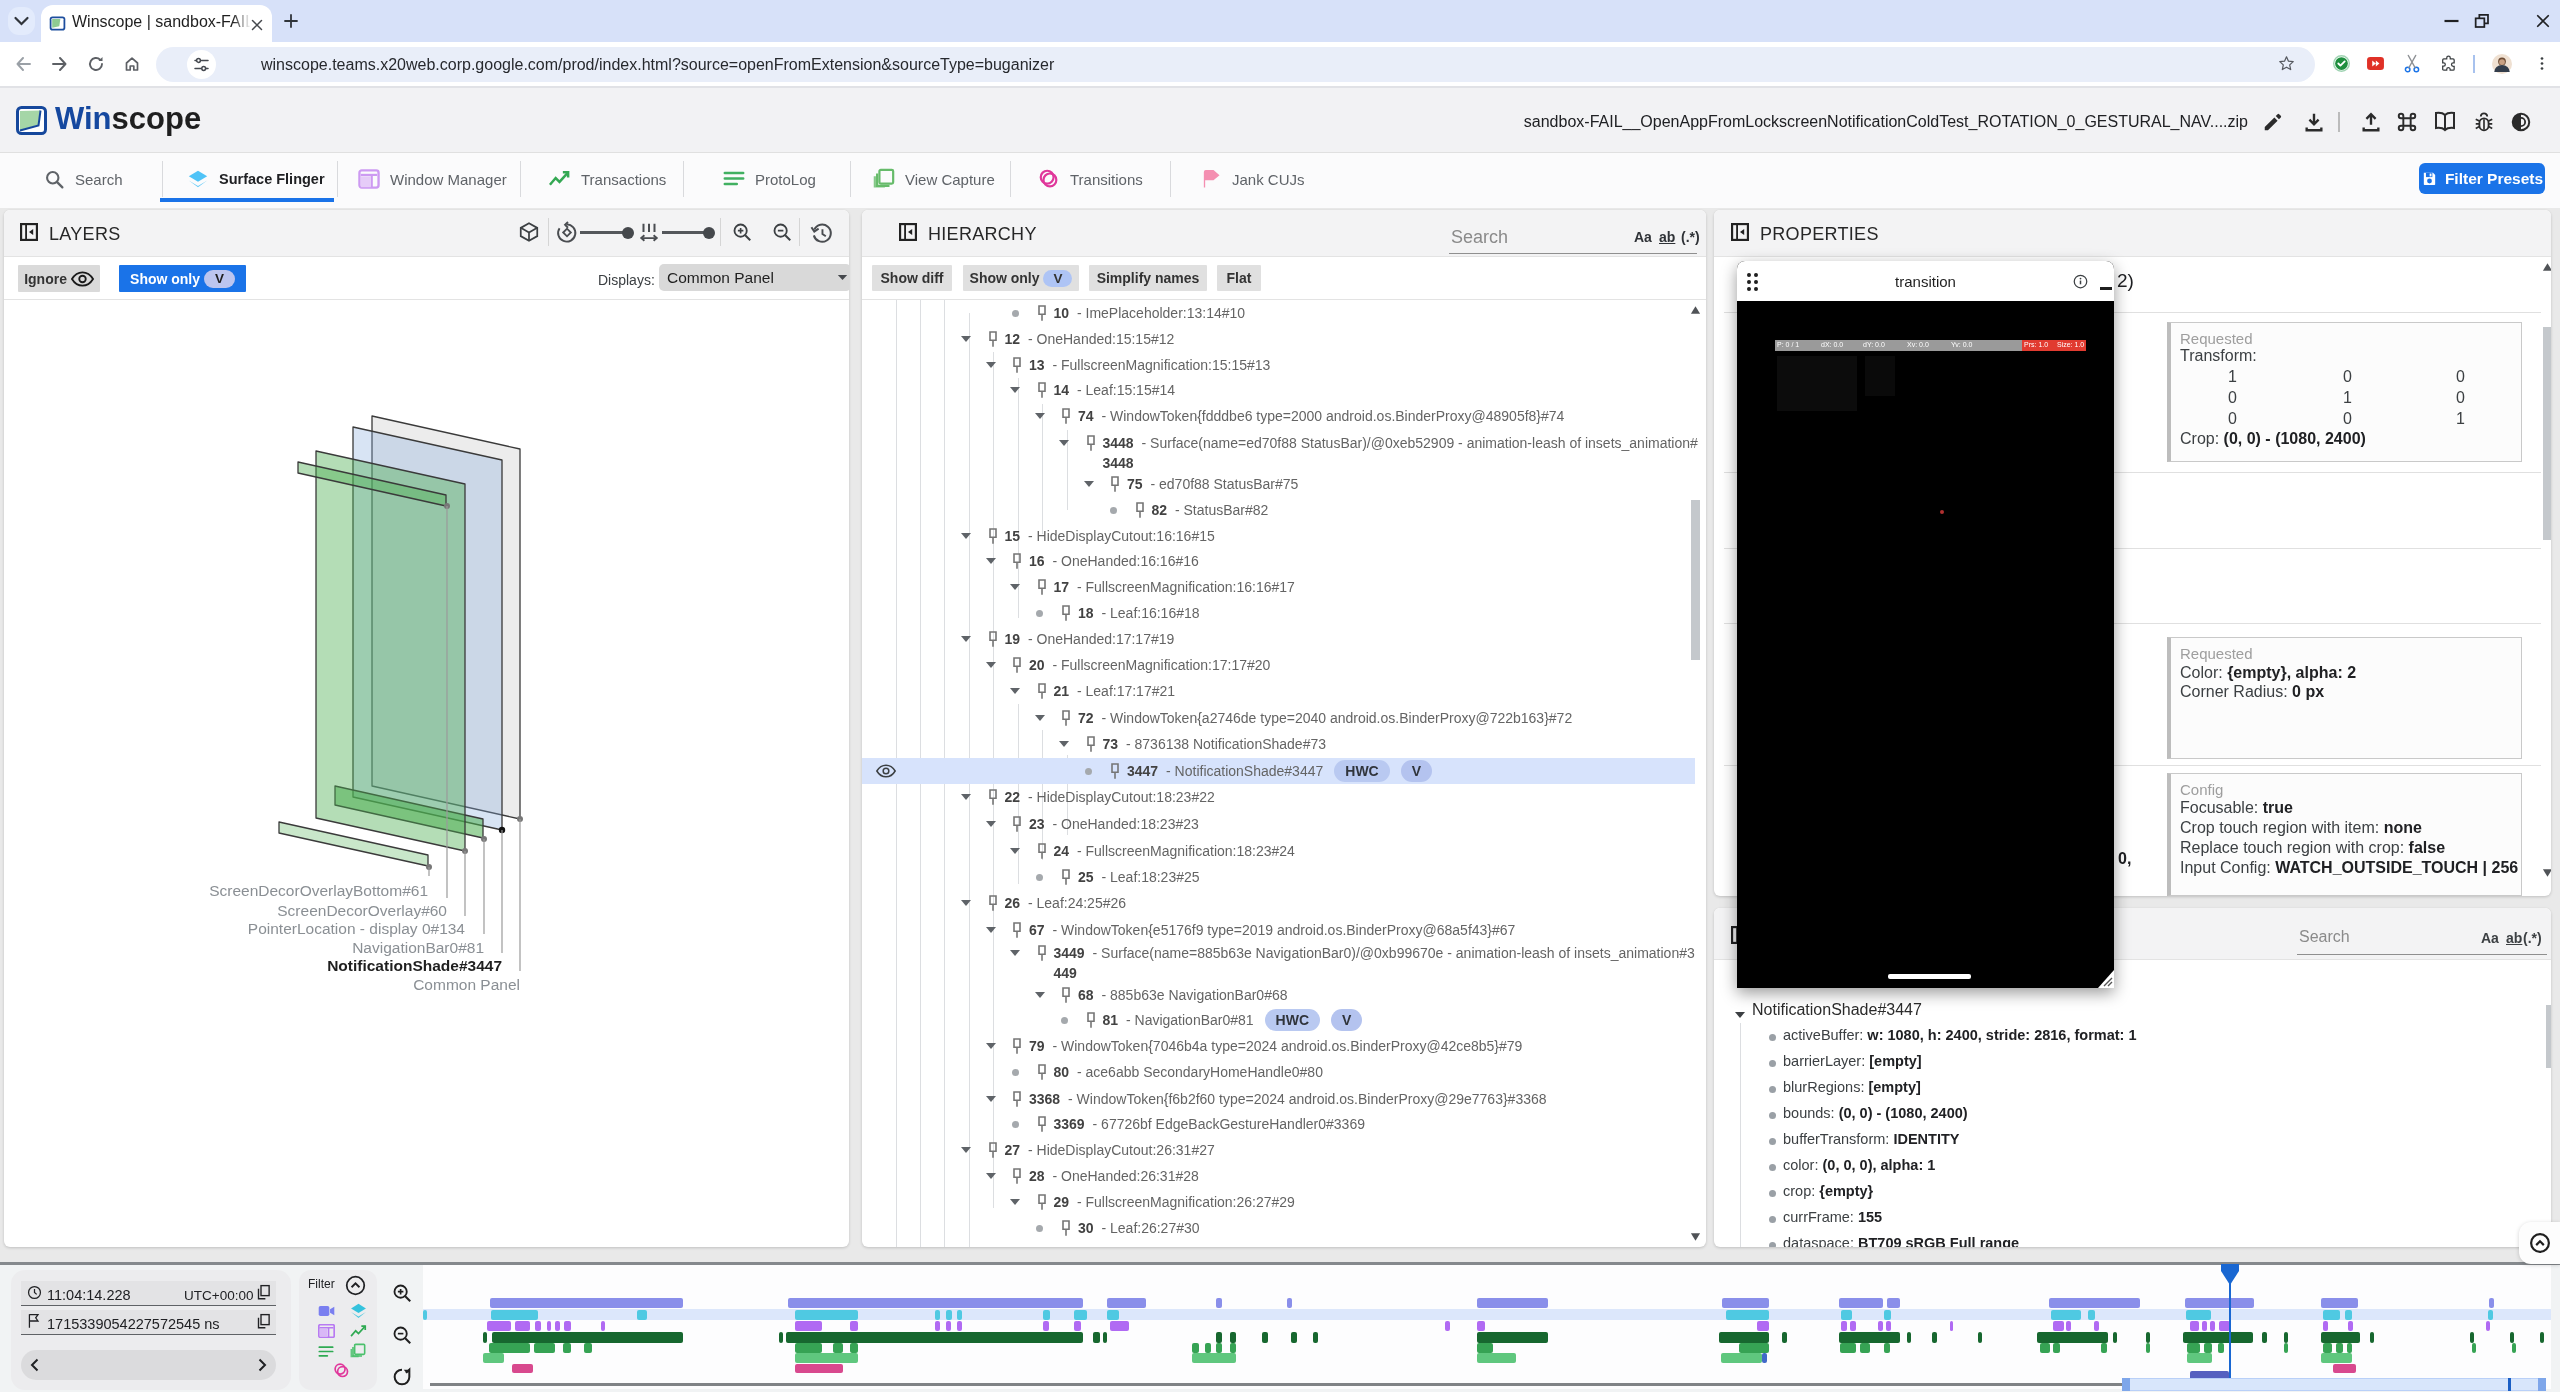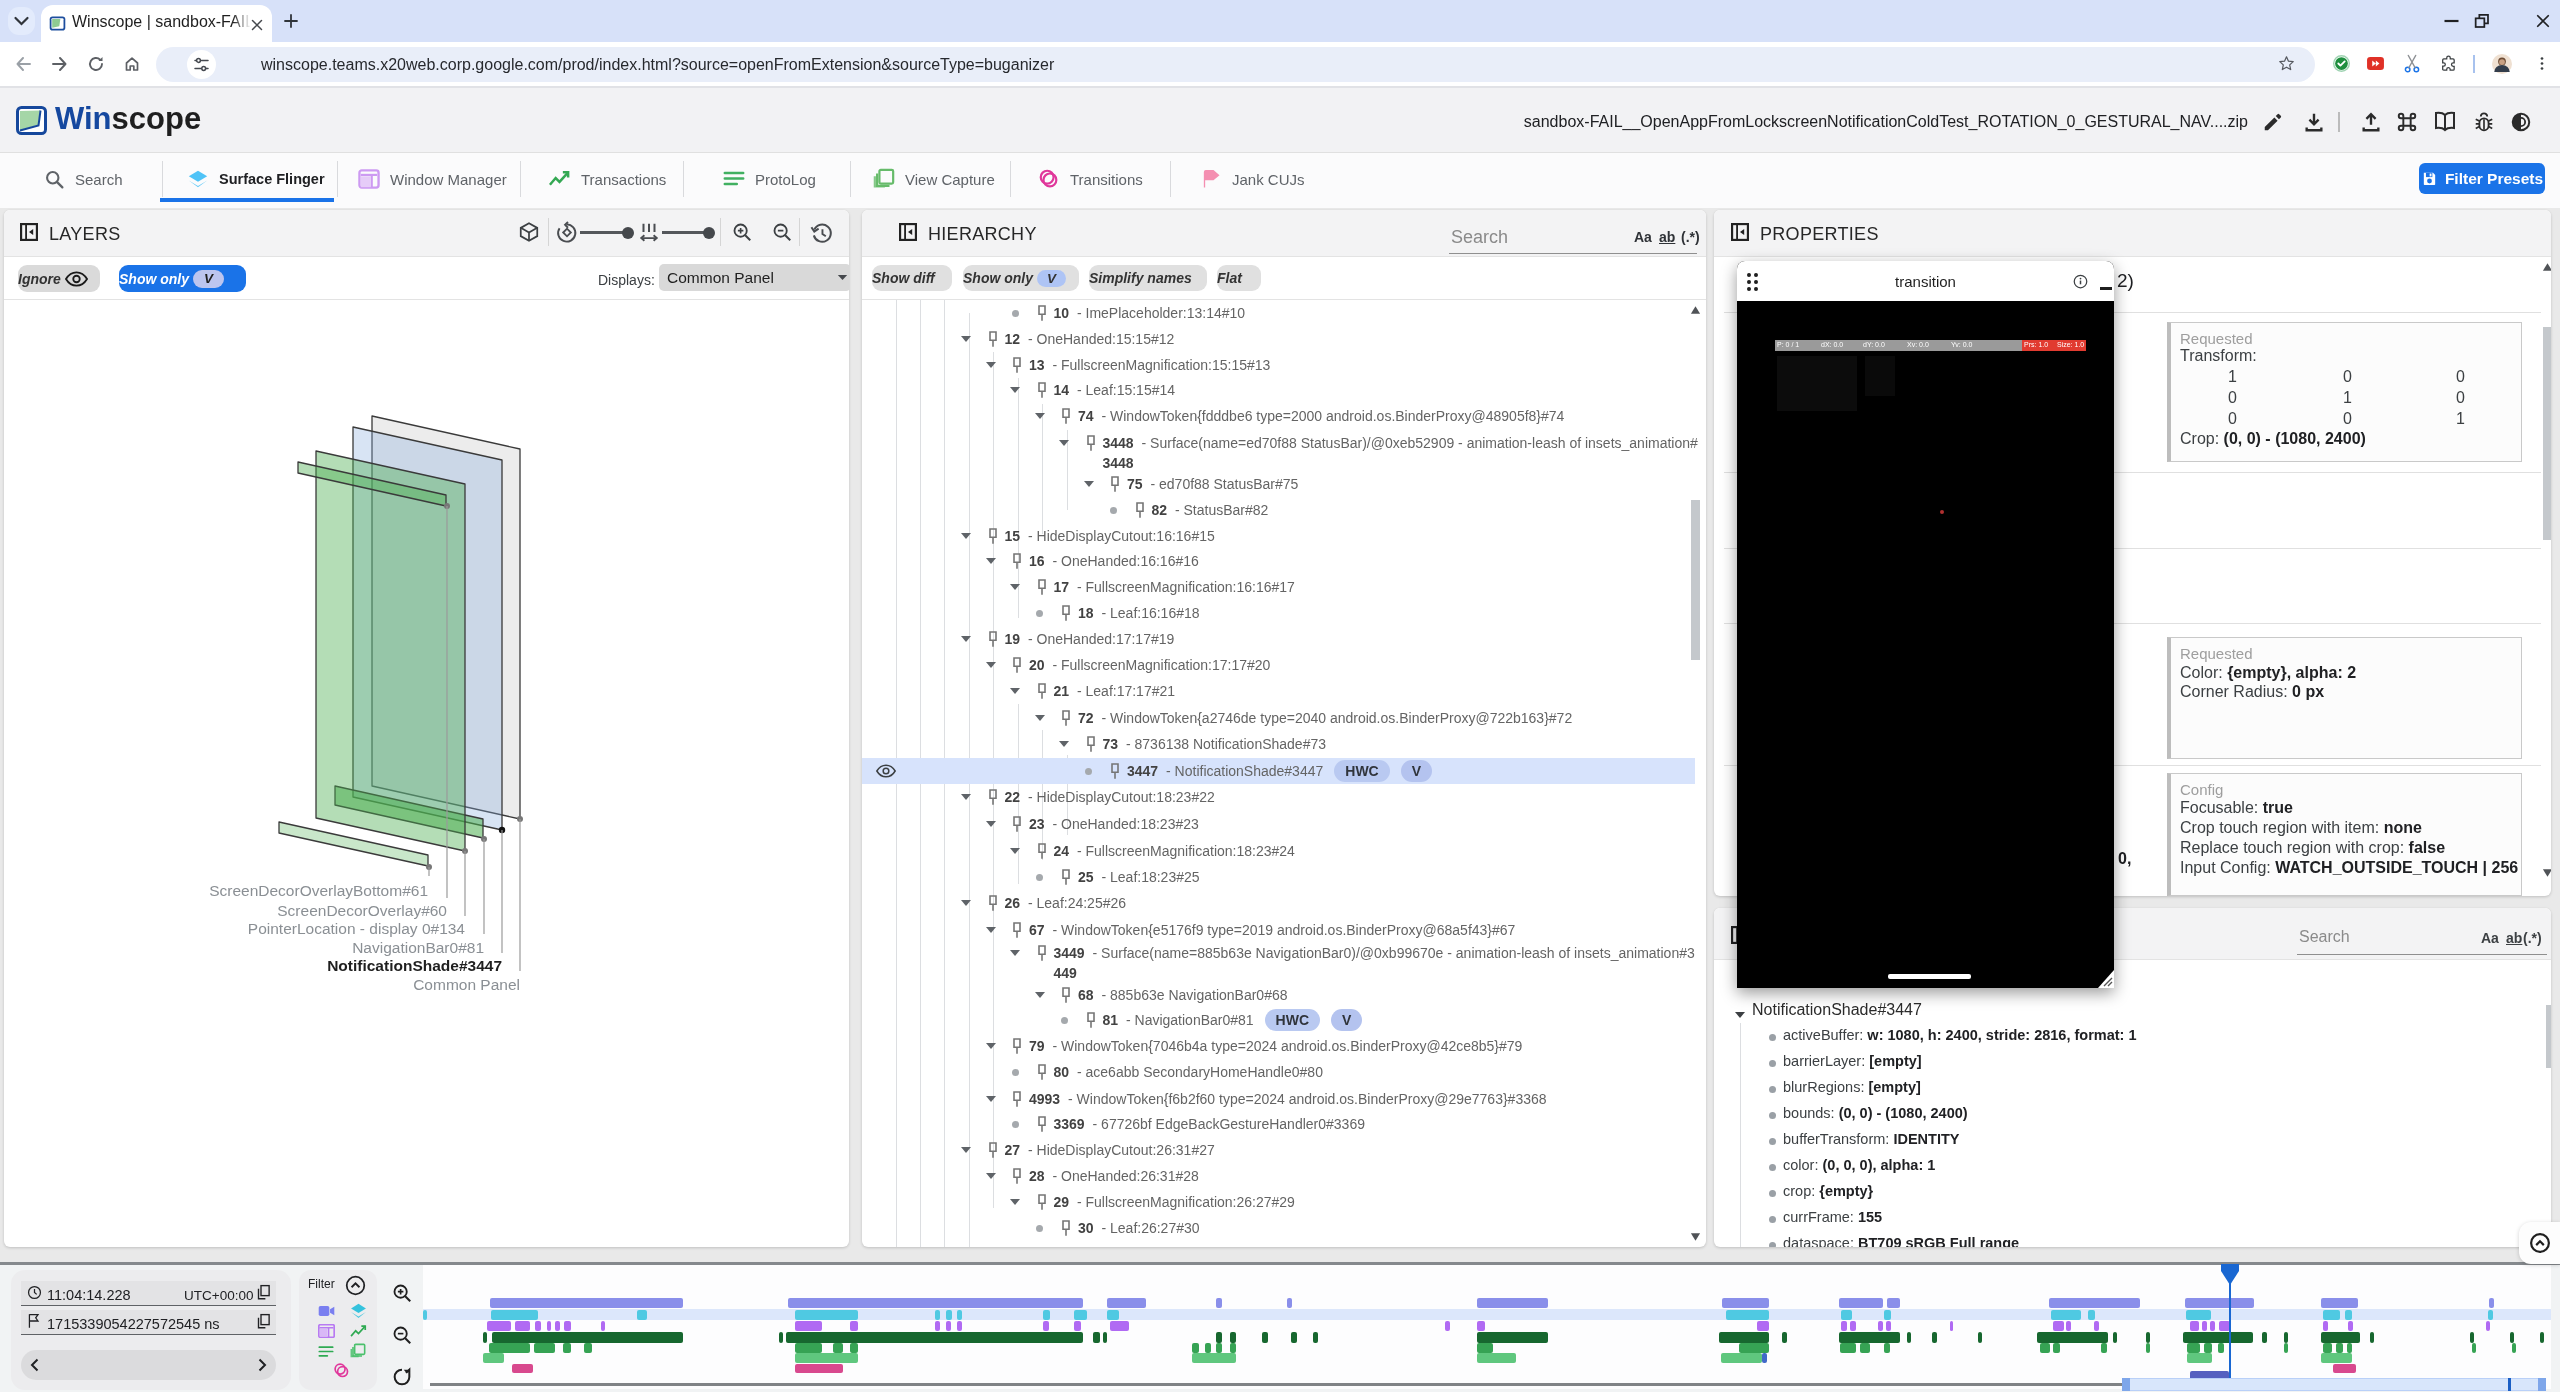--- a/index.html
+++ b/index.html
@@ -33,7 +33,7 @@
 .card { position:absolute; background:#fff; border-radius:6px; box-shadow:0 1px 3px rgba(0,0,0,0.18); overflow:hidden; }
 .cardhead { position:absolute; left:0; top:0; width:100%; height:47px; background:#f3f3f4; border-bottom:1px solid #e3e3e3; }
 .ptitle { position:absolute; top:14px; font-size:18px; color:#272727; letter-spacing:0.3px; }
-.pill { position:absolute; height:26px; border-radius:9px; background:#e0e0e0; color:#333; font-size:14px; font-weight:bold; display:flex; align-items:center; justify-content:flex-start;font-style:italic; }
+.pill { position:absolute; height:26px; border-radius:1px; background:#e0e0e0; color:#333; font-size:14px; font-weight:bold; display:flex; align-items:center; justify-content:center; }
 .chip { display:inline-block; border-radius:11px; background:#b9c9f1; color:#30343b; font-size:14px; font-weight:bold; padding:3px 11px; margin-left:11px; }
 
 .trow { position:absolute; height:26px; display:flex; align-items:center; font-size:14px; color:#646464; white-space:nowrap; }

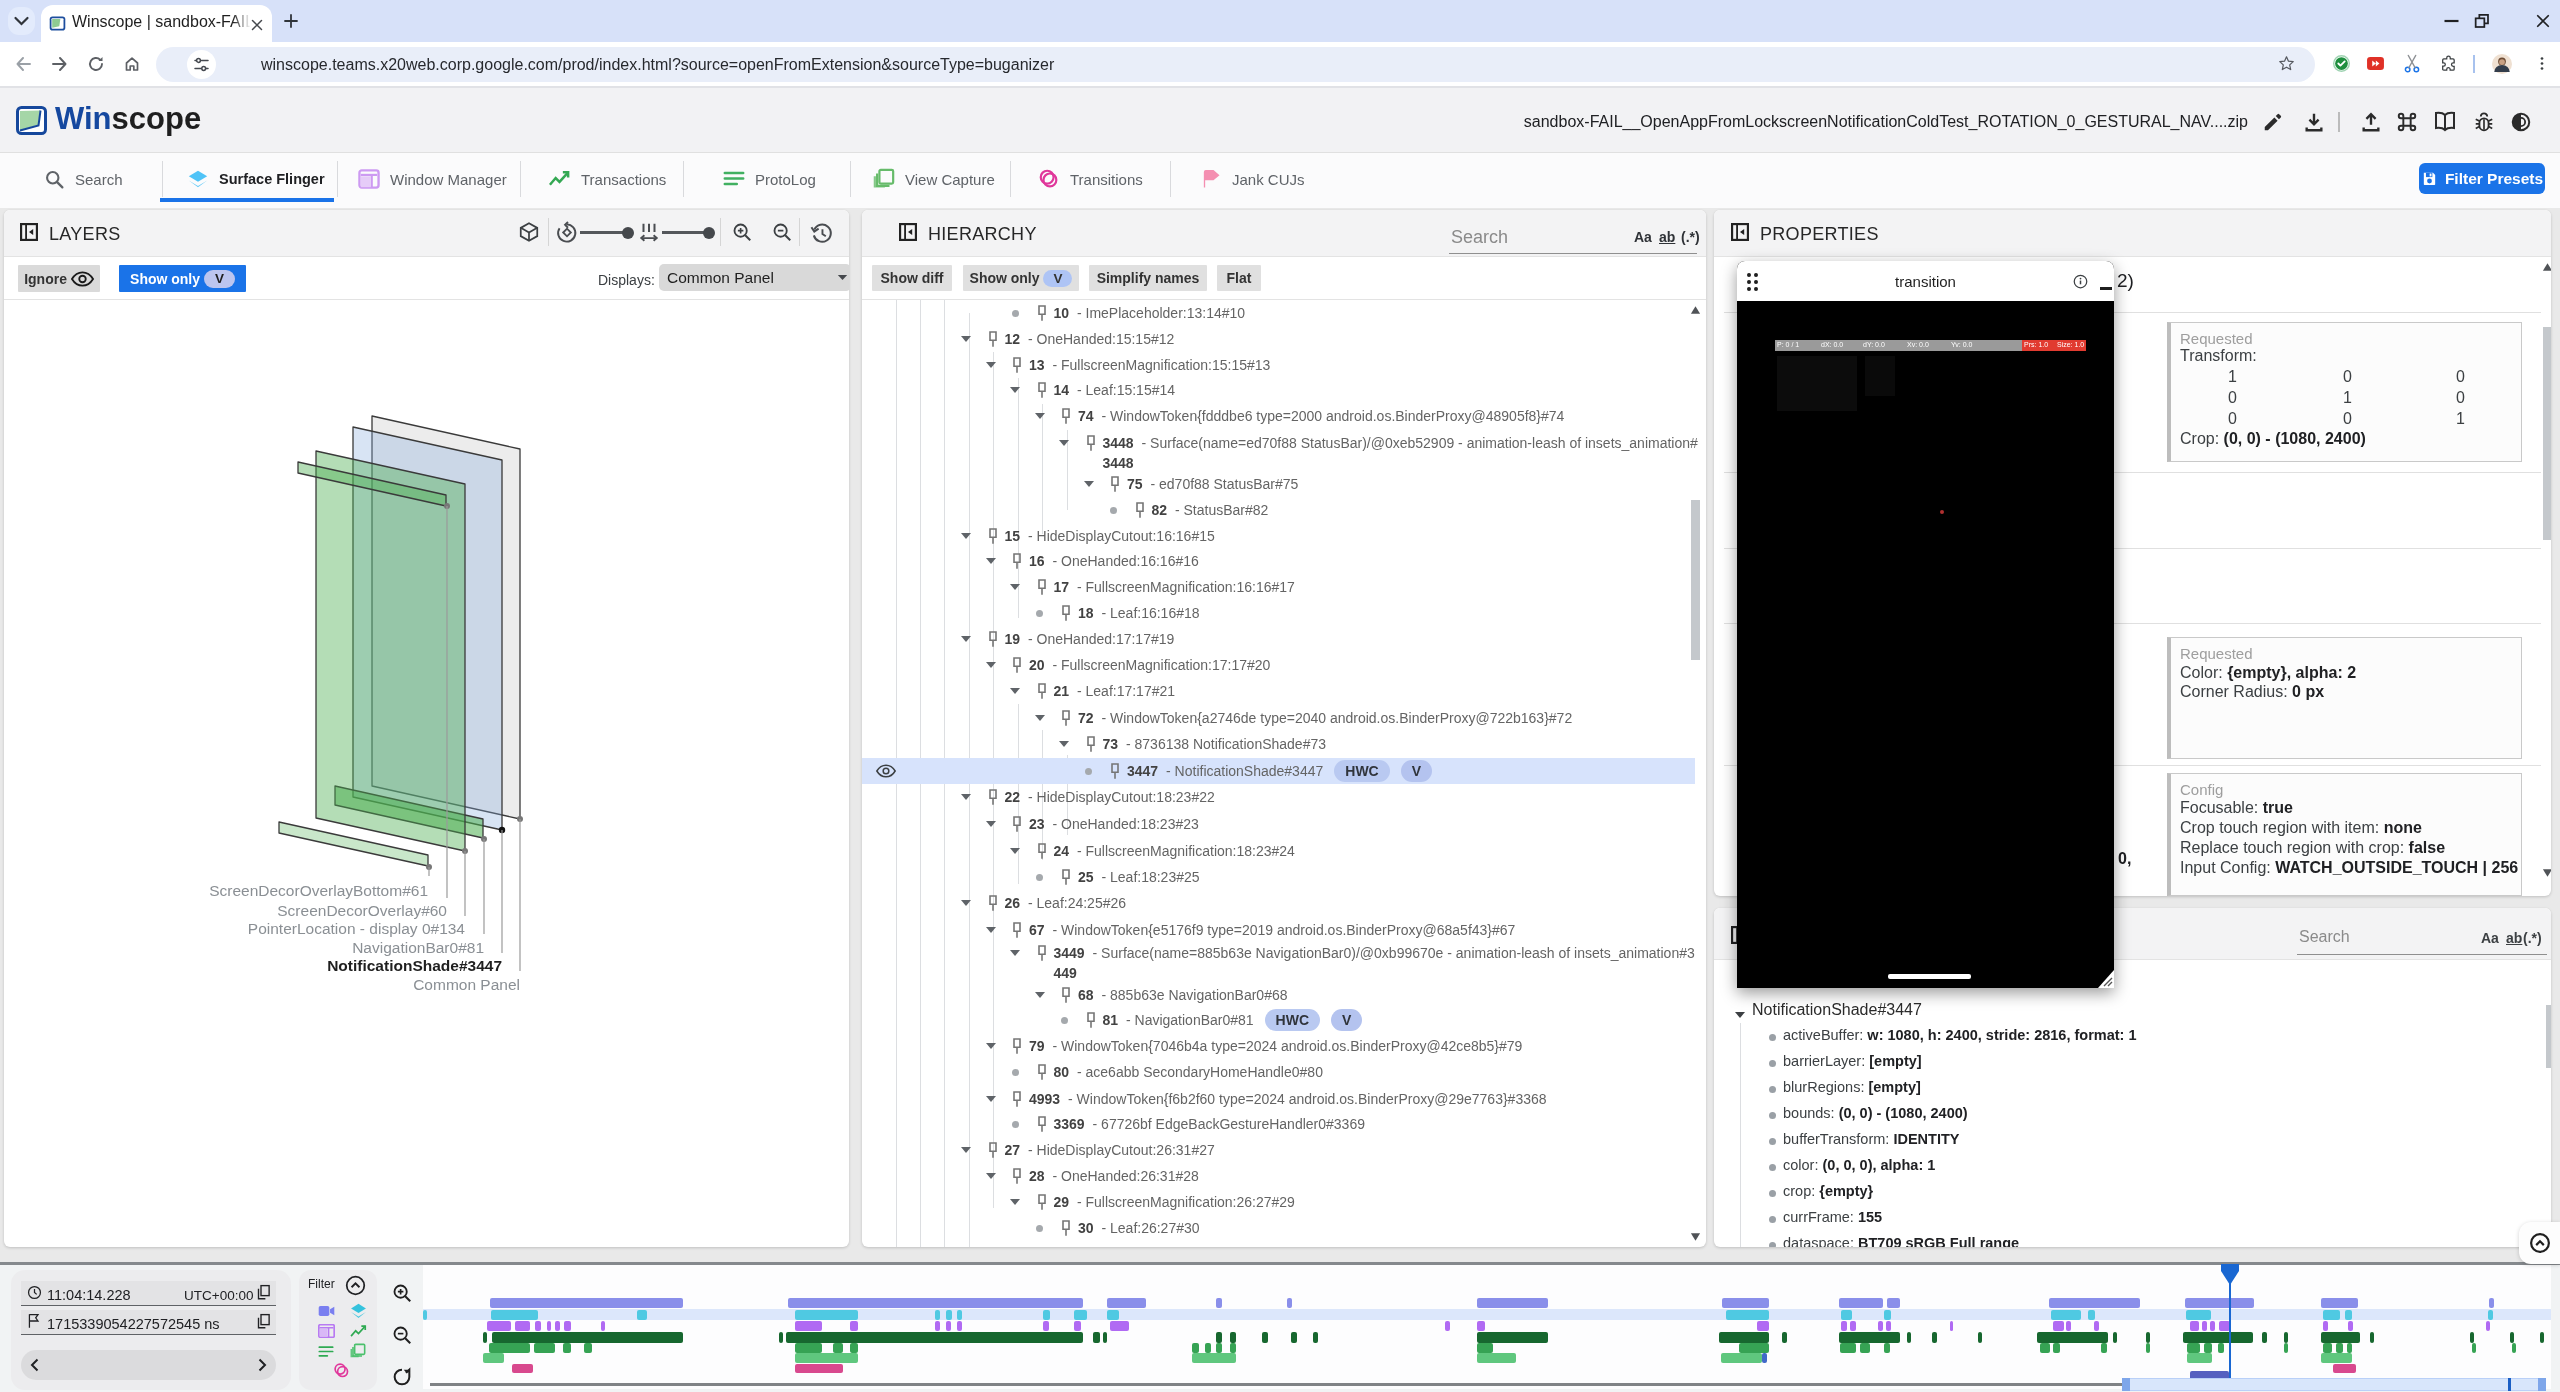--- a/index.html
+++ b/index.html
@@ -676,7 +676,7 @@
         <svg class="pin" width="10" height="17" viewBox="0 0 10 17">
           <path d="M1.2 1 h7.6 M2 1 v8.2 h6 V1 M5 9.2 v6.5" stroke="#757575" stroke-width="1.6" fill="none"></path>
         </svg>
-        <span class="txt"><span class="num">4993</span> - WindowToken{f6b2f60 type=2024 android.os.BinderProxy@29e7763}#3368</span>
+        <span class="txt"><span class="num">3368</span> - WindowToken{f6b2f60 type=2024 android.os.BinderProxy@29e7763}#3368</span>
       </div>
   <div class="trow" style="top:811.0px;left:147.5px">
         <span class="islot">

